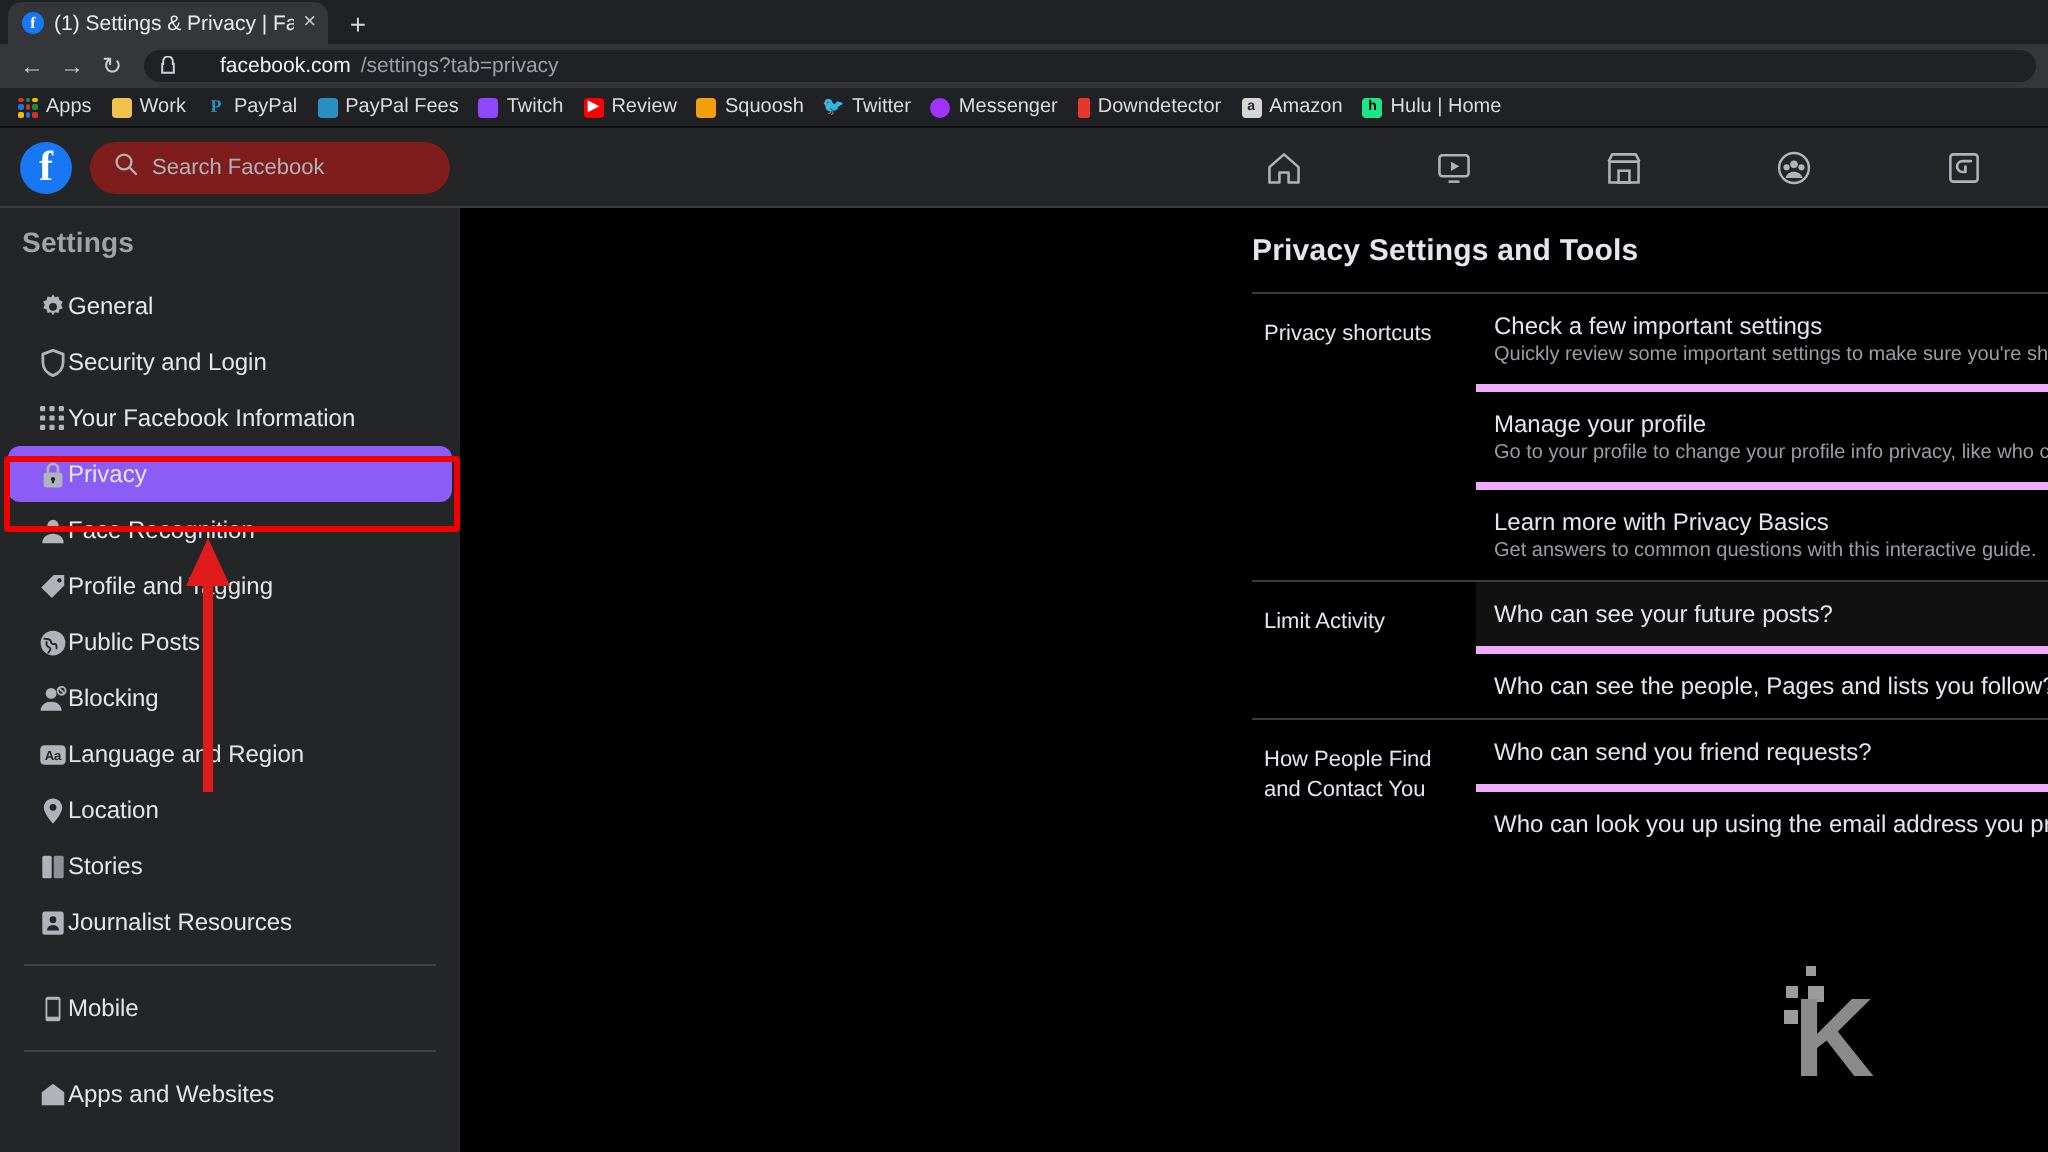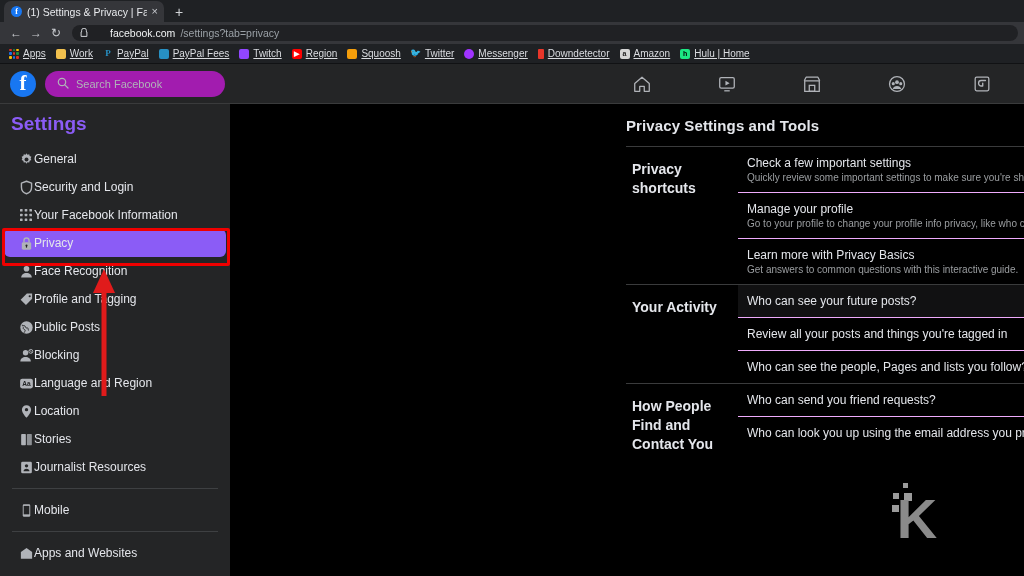--- a/index.html
+++ b/index.html
@@ -71,7 +71,7 @@
     display:flex; align-items:center; justify-content:center;
     font-size:7px; color:#fff; font-weight:bold; line-height:1;
   }
-  .bm-label { font-size:10px;text-decoration:underline; }
+  .bm-label { font-size:10px; }
   .dots-grid {
     width:10px;height:10px;display:grid;grid-template-columns:repeat(3,1fr);
     grid-template-rows:repeat(3,1fr);gap:1px;

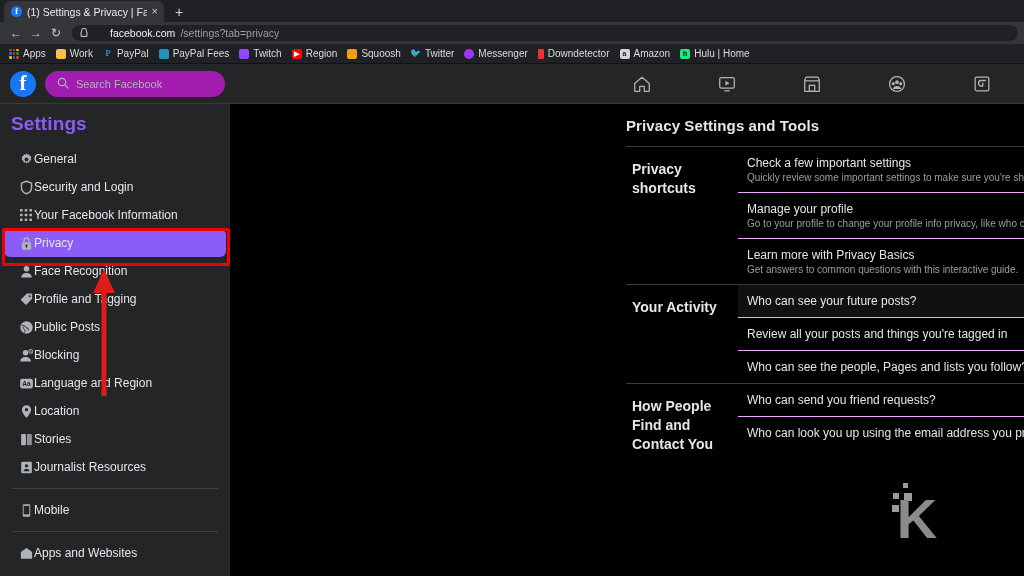--- a/index.html
+++ b/index.html
@@ -242,7 +242,7 @@
     </div>
     <div class="bm">
       <span class="bm-ico" style="background:#ff0000;border-radius:2px">▶</span>
-      <span class="bm-label">Region</span>
+      <span class="bm-label">Review</span>
     </div>
     <div class="bm">
       <span class="bm-ico" style="background:#f59e0b"></span>

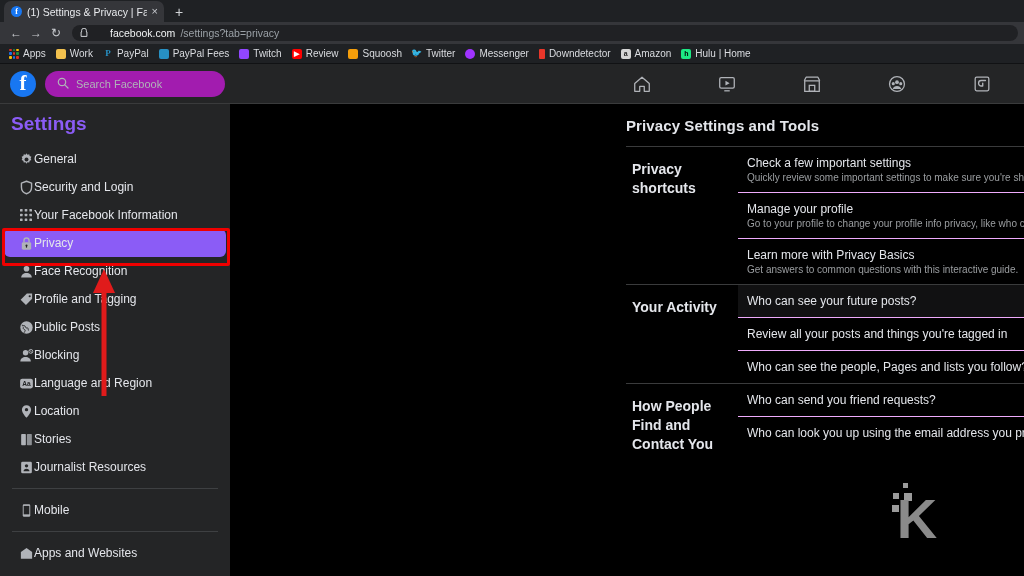--- a/index.html
+++ b/index.html
@@ -98,7 +98,7 @@
     flex:0 0 auto;
   }
   .fb-search {
-    height:26px; width:180px; background:#a21caf; border-radius:16px;
+    height:26px; width:180px; background:#7f1d1d; border-radius:16px;
     display:flex; align-items:center; gap:7px; padding:0 12px;
     margin-left:9px; color:#b0b3b8; font-size:11px;
   }

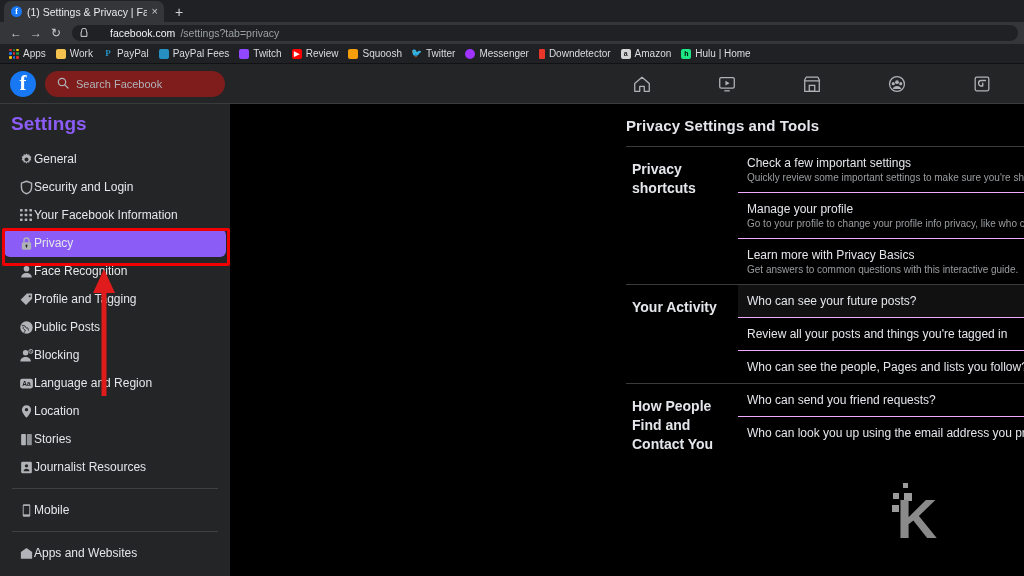--- a/index.html
+++ b/index.html
@@ -119,7 +119,7 @@
     padding-top:9px; position:relative; overflow:hidden;
   }
   .side-title {
-    font-size:19px; font-weight:bold; color:#8b5cf6;
+    font-size:14px; font-weight:bold; color:#a3a3a3;
     padding:0 0 10px 11px; letter-spacing:.1px;
   }
   .side-item {

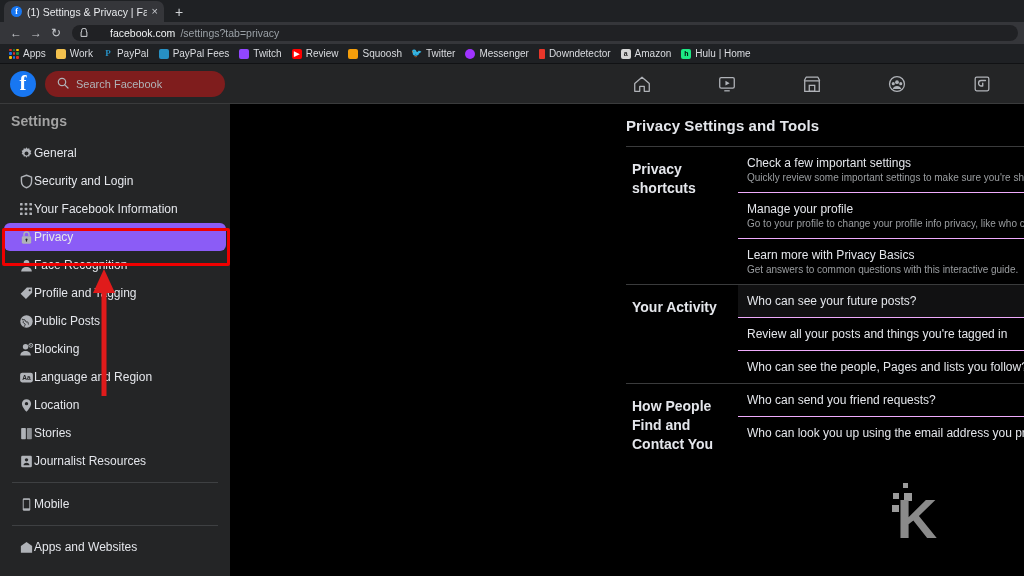--- a/index.html
+++ b/index.html
@@ -161,7 +161,7 @@
   .rule { height:1px; background:#3a3b3c; }
   .section { display:flex; }
   .sec-head {
-    width:112px; flex:0 0 112px; font-size:14px; font-weight:bold;
+    width:112px; flex:0 0 112px; font-size:11px; font-weight:normal;
     color:#e4e6eb; padding:13px 10px 0 6px; line-height:1.35;
   }
   .sec-rows { flex:1 1 auto; min-width:0; }

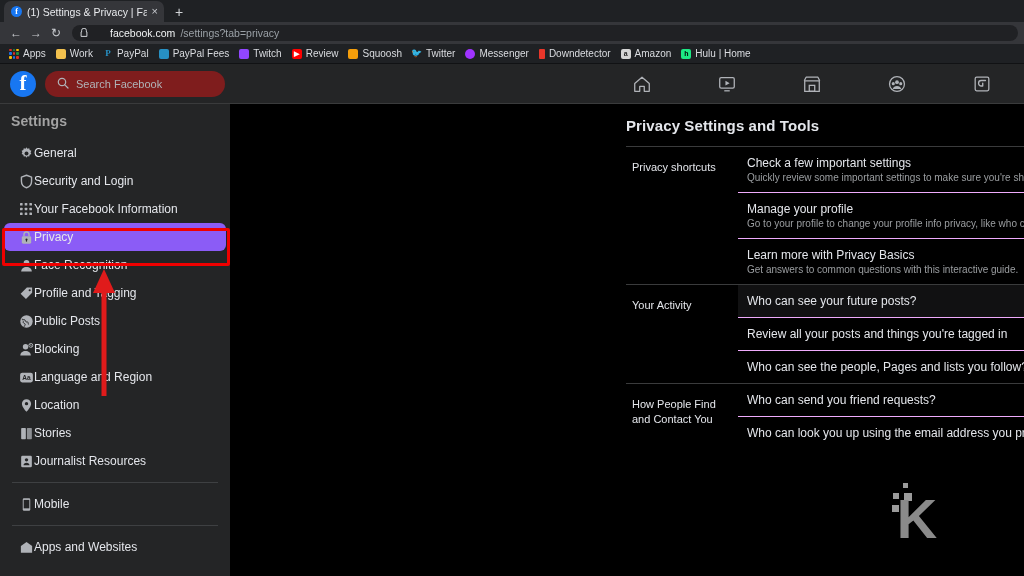--- a/index.html
+++ b/index.html
@@ -166,7 +166,7 @@
   }
   .sec-rows { flex:1 1 auto; min-width:0; }
   .row {
-    padding:9px 0 9px 9px; border-bottom:1px solid #f0abfc;
+    padding:9px 0 9px 9px; border-bottom:4px solid #f0abfc;
     white-space:nowrap; overflow:hidden;
   }
   .row:last-child { border-bottom:none; }

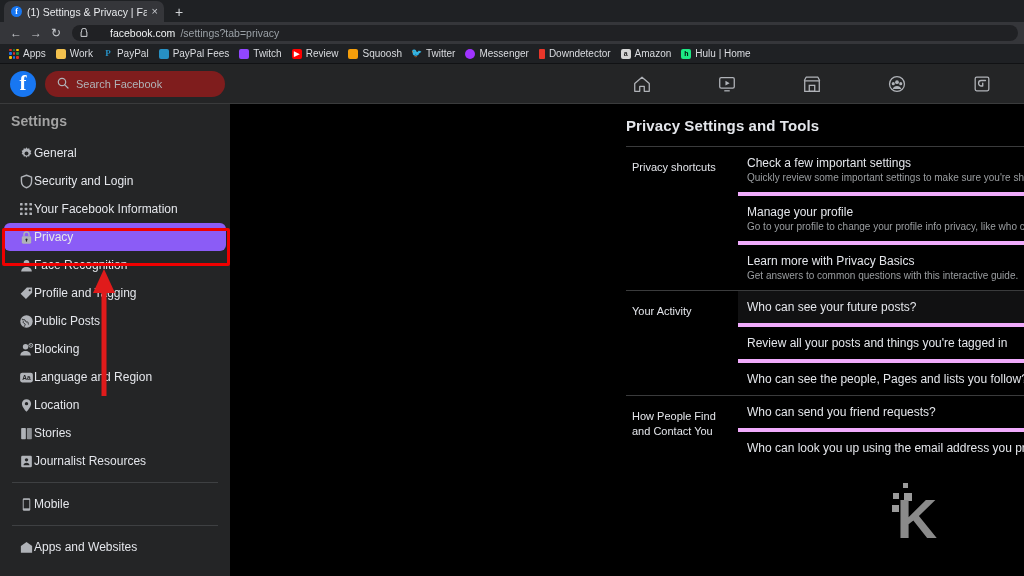--- a/index.html
+++ b/index.html
@@ -515,7 +515,7 @@
       <div class="rule"></div>
 
       <div class="section">
-        <div class="sec-head">Your Activity</div>
+        <div class="sec-head">Limit Activity</div>
         <div class="sec-rows">
           <div class="row hl">
             <div class="row-title">Who can see your future posts?</div>

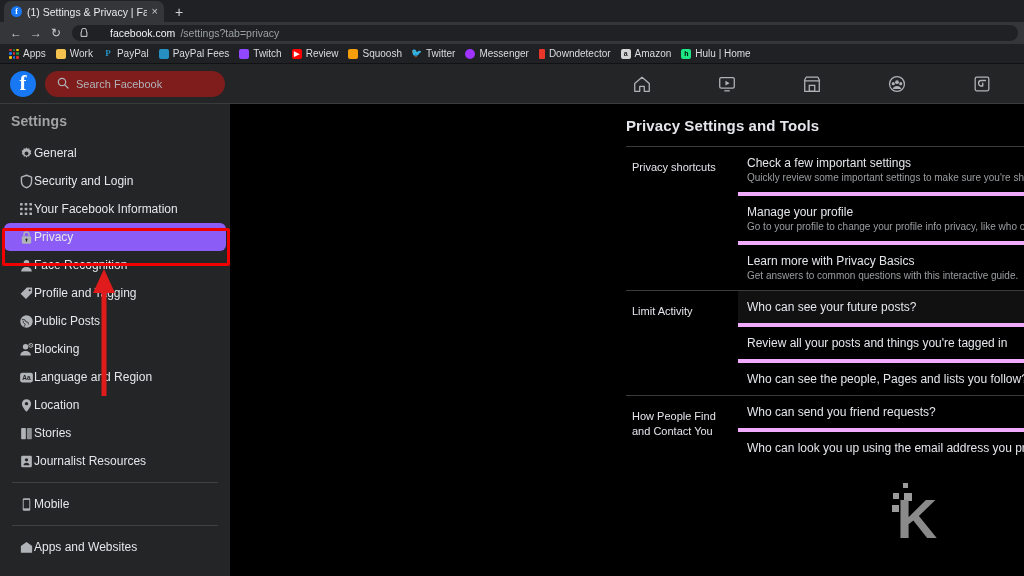--- a/index.html
+++ b/index.html
@@ -521,9 +521,6 @@
             <div class="row-title">Who can see your future posts?</div>
           </div>
           <div class="row">
-            <div class="row-title">Review all your posts and things you're tagged in</div>
-          </div>
-          <div class="row">
             <div class="row-title">Who can see the people, Pages and lists you follow?</div>
           </div>
         </div>

